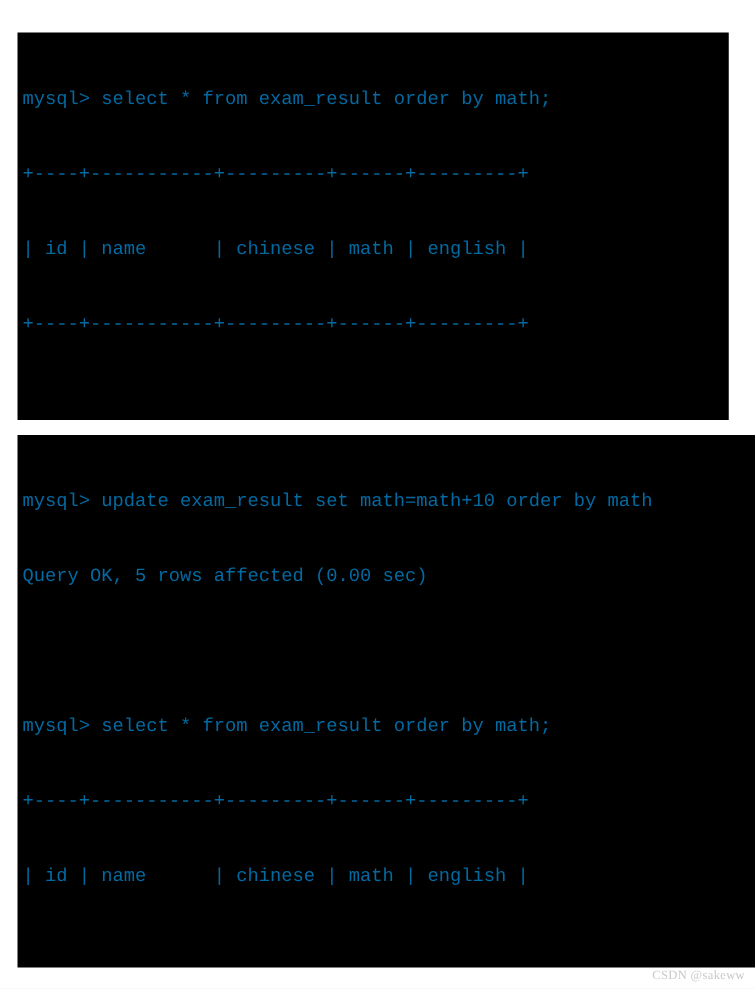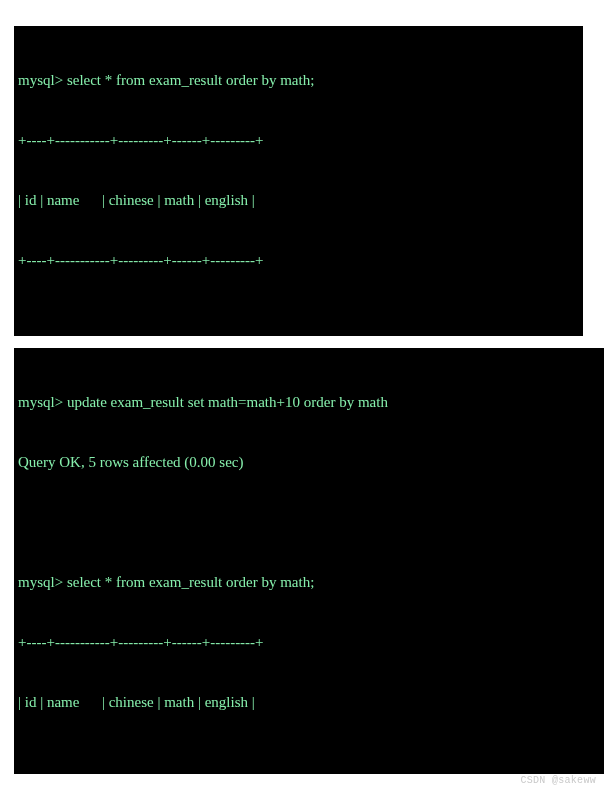--- a/index.html
+++ b/index.html
@@ -24,8 +24,8 @@
   .terminal-panel {
     position: absolute;
     background: #000000;
-    color: #86efac;
-    font-family: Liberation Serif, serif;
+    color: #0369a1;
+    font-family: Liberation Mono, monospace;
     font-size: 15px;
     line-height: 20px;
     white-space: pre;

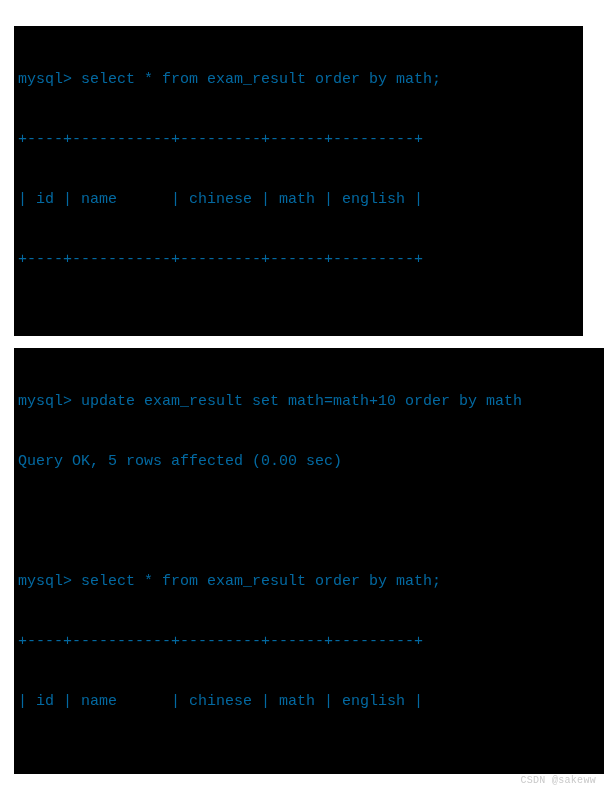--- a/index.html
+++ b/index.html
@@ -64,7 +64,7 @@
     position: absolute;
     right: 8px;
     bottom: 5px;
-    font-family: Liberation Mono, monospace;
+    font-family: Liberation Serif, serif;
     font-size: 10px;
     color: #c9c9c9;
     letter-spacing: 0.3px;

